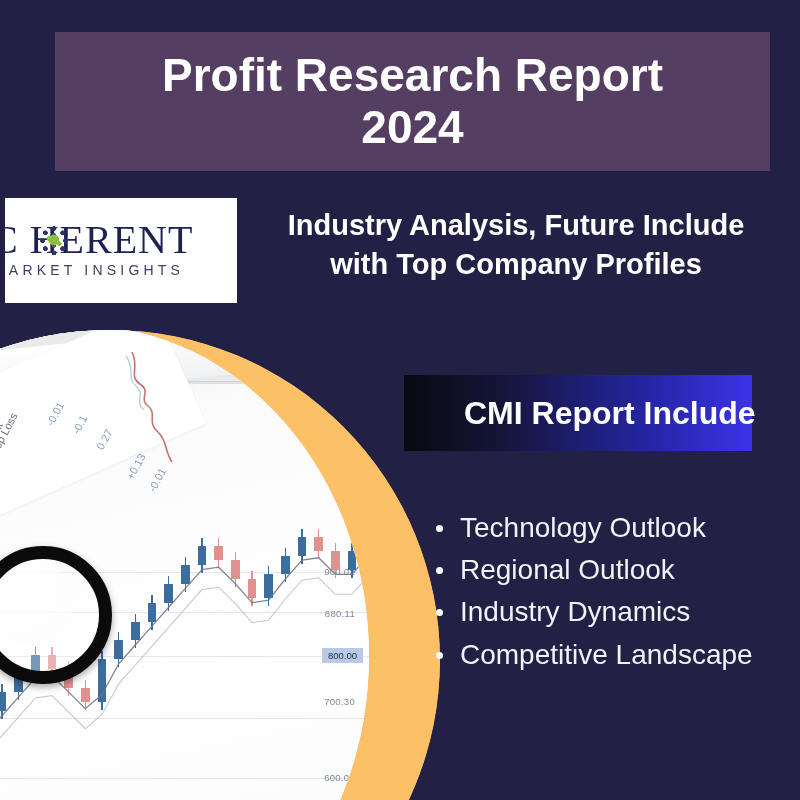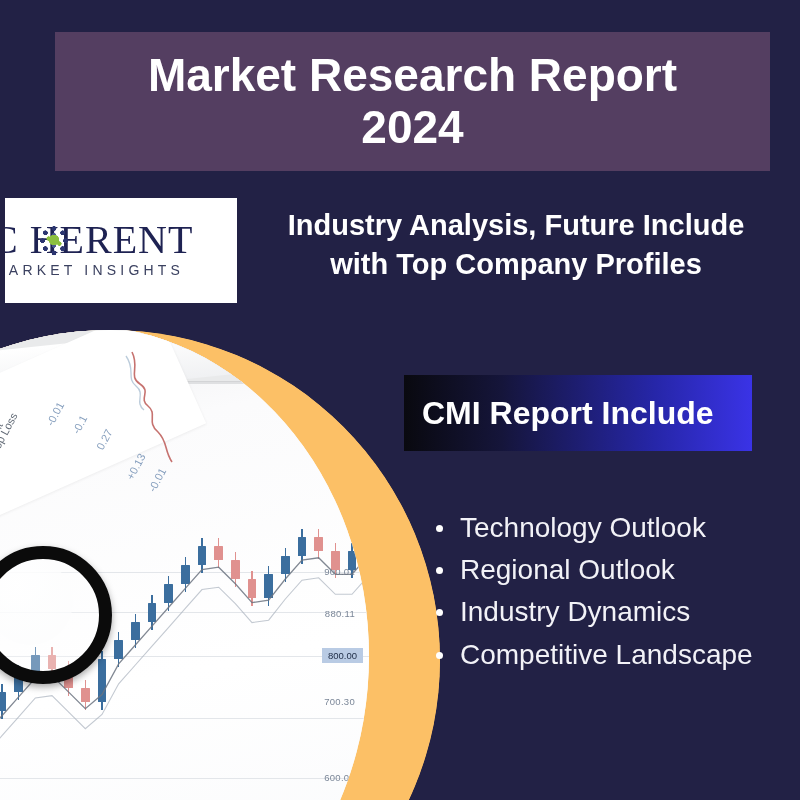--- a/index.html
+++ b/index.html
@@ -306,7 +306,7 @@
   </div>
 
   <div class="title-banner">
-    <div class="title-line">Market Research Report</div>
+    <div class="title-line">Profit Research Report</div>
     <div class="title-line">2024</div>
   </div>
 

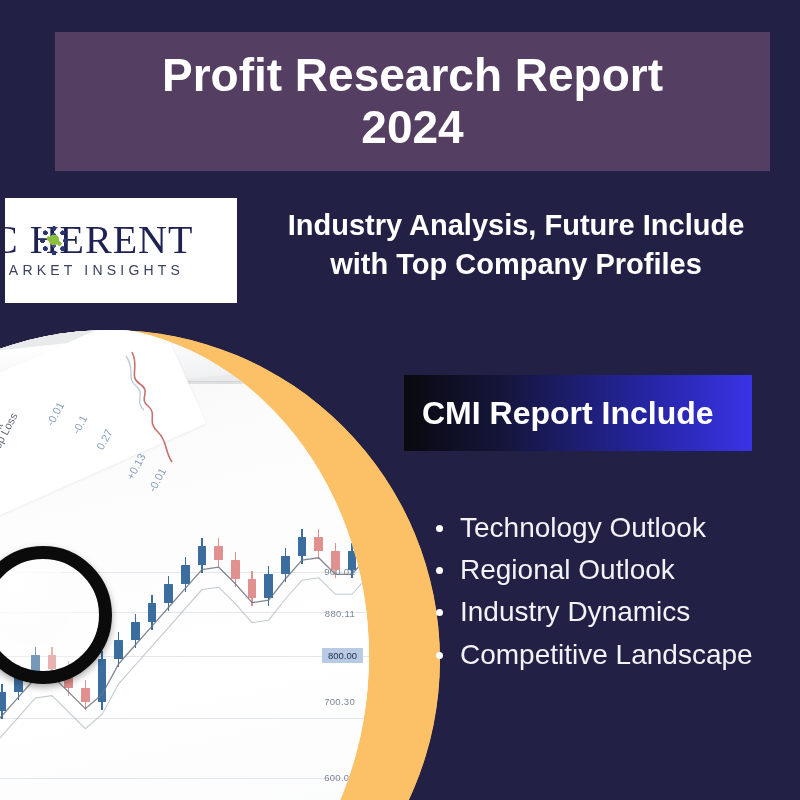--- a/index.html
+++ b/index.html
@@ -73,7 +73,7 @@
     display:flex;align-items:center;z-index:6;
   }
   .cmi-banner span{
-    color:#ffffff;font-weight:bold;font-size:32px;padding-left:18px;white-space:nowrap;
+    color:#ffffff;font-weight:bold;font-size:32px;padding-left:18px;white-space:nowrap;margin-left:42px;
   }
 
   

